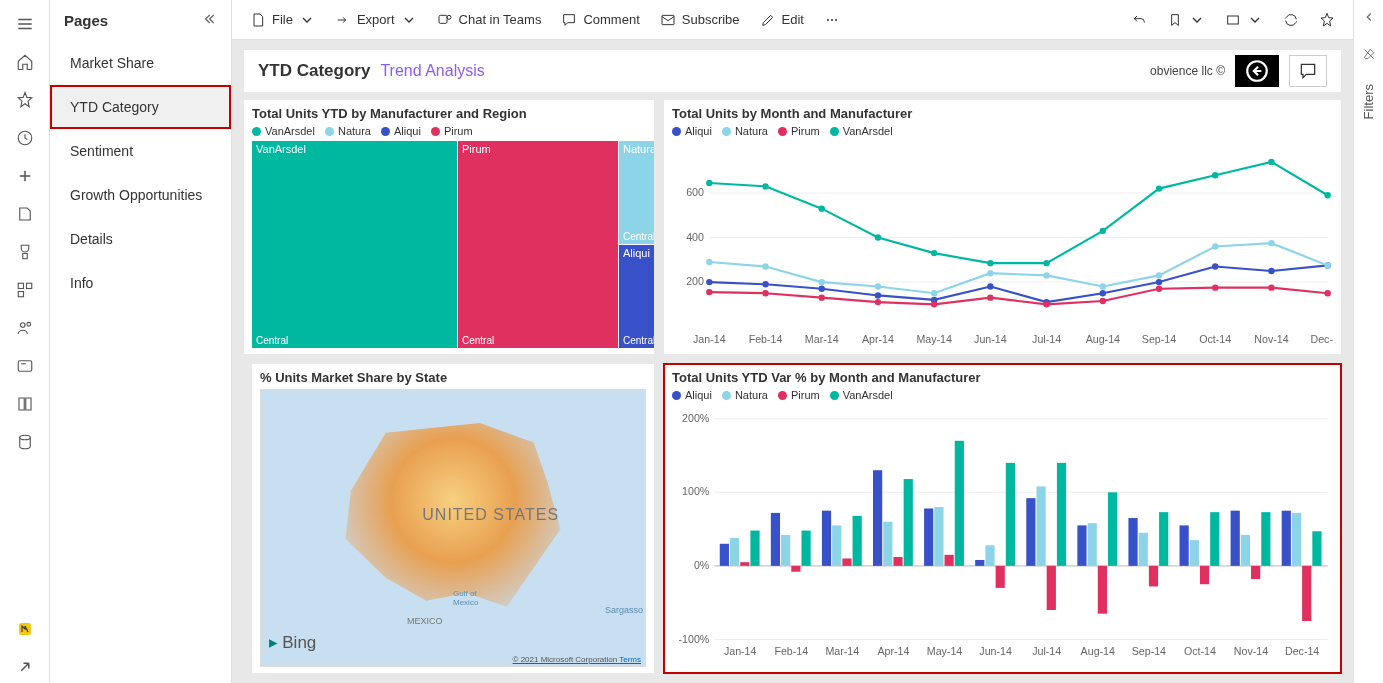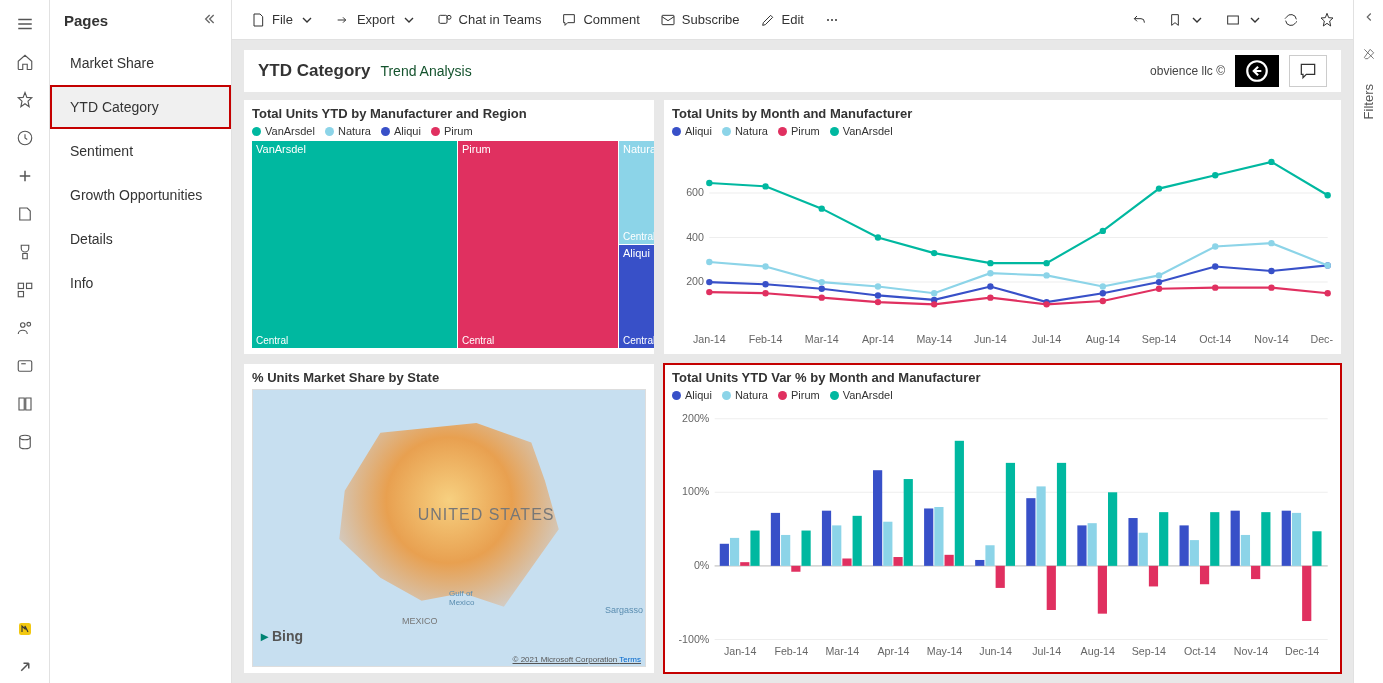--- a/index.html
+++ b/index.html
@@ -23,7 +23,7 @@
 .canvas { flex: 1; background: #e8e8e8; padding: 10px 12px; overflow: hidden; }
 .report-header { background: #fff; height: 42px; display: flex; align-items: center; padding: 0 14px; gap: 10px; margin-bottom: 8px; }
 .report-header .title { font-weight: 700; font-size: 17px; }
-.report-header .sub { color: #14532d; font-size: 14px; }
+.report-header .sub { color: #8b5cf6; font-size: 16px; }
 .report-header .rh-spacer { flex: 1; }
 .report-header .obv { font-size: 12px; color: #444; margin-left: 28px; }
 .blackbox { width: 44px; height: 32px; background: #000; color: #fff; display: flex; align-items: center; justify-content: center; }

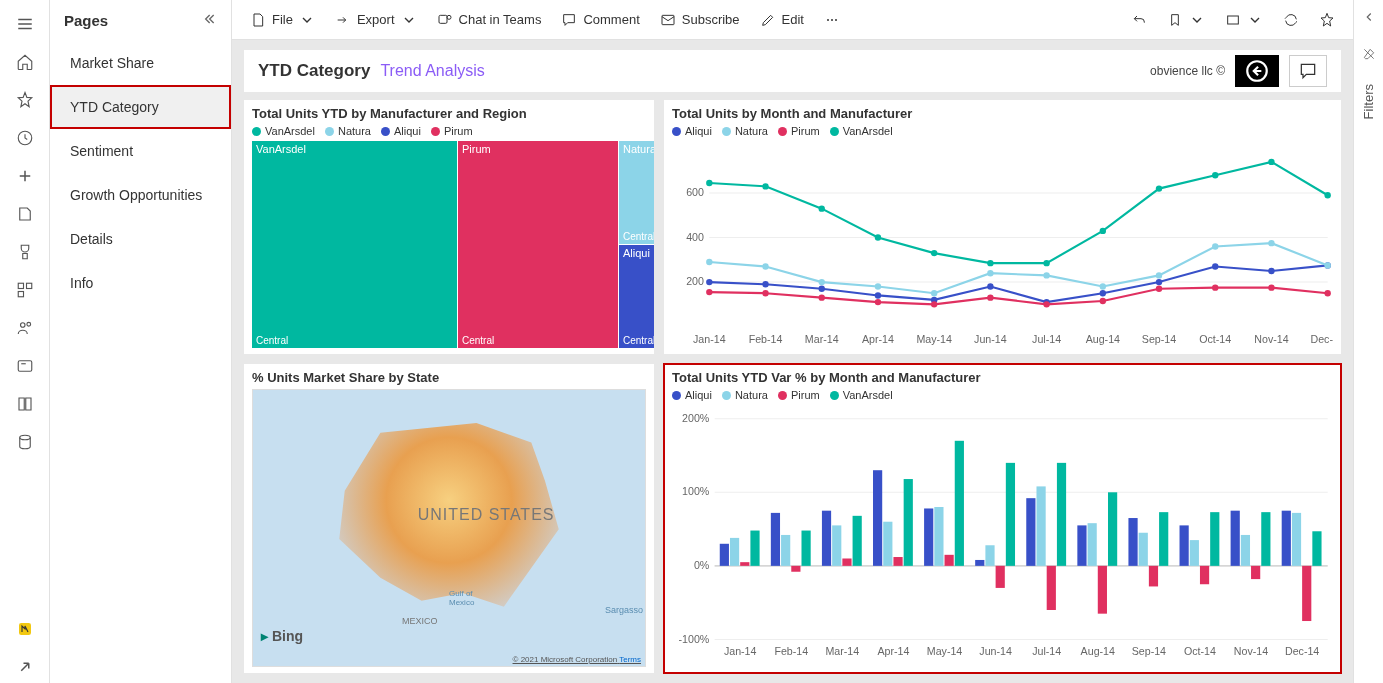--- a/index.html
+++ b/index.html
@@ -39,7 +39,7 @@
 .tm-cell .lbl-top { position: absolute; top: 2px; left: 4px; font-size: 11px; }
 .tm-cell .lbl-bot { position: absolute; bottom: 2px; left: 4px; font-size: 10px; }
 .vanarsdel { grid-row: 1/3; }
-.map-tile { position: relative; }
+.map-tile { position: relative; margin-left: 8px; }
 .map-placeholder { flex: 1; background: linear-gradient(#c7dff0, #c7dff0); position: relative; overflow: hidden; border: 1px solid #ddd; }
 .map-land { position: absolute; width: 70%; height: 70%; left: 15%; top: 12%; background: radial-gradient(circle at 50% 40%, #f7d080 0%, #e8a050 35%, #d0d0d0 70%); clip-path: polygon(25% 5%, 60% 0%, 80% 10%, 85% 30%, 90% 55%, 75% 85%, 70% 95%, 55% 88%, 40% 92%, 25% 80%, 10% 60%, 12% 35%); }
 .map-text { position: absolute; left: 42%; top: 42%; color: #777; font-size: 16px; letter-spacing: 1px; }

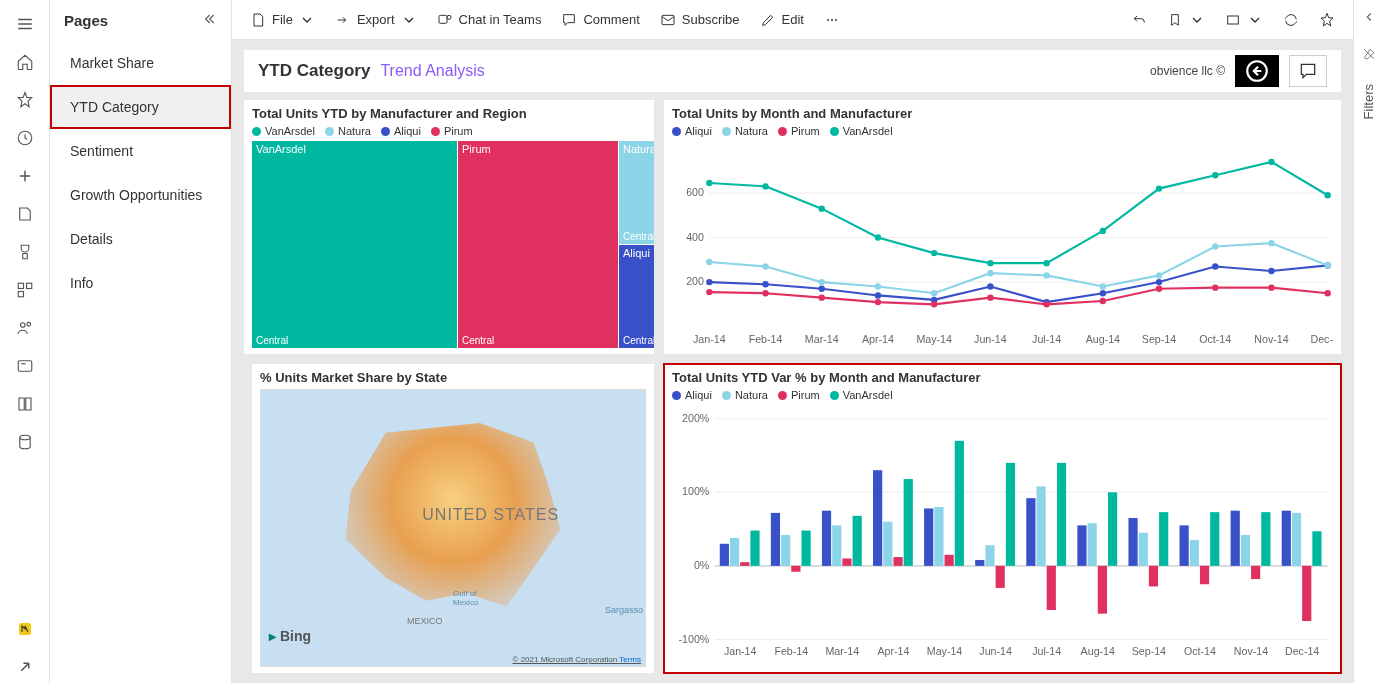--- a/index.html
+++ b/index.html
@@ -43,7 +43,7 @@
 .map-placeholder { flex: 1; background: linear-gradient(#c7dff0, #c7dff0); position: relative; overflow: hidden; border: 1px solid #ddd; }
 .map-land { position: absolute; width: 70%; height: 70%; left: 15%; top: 12%; background: radial-gradient(circle at 50% 40%, #f7d080 0%, #e8a050 35%, #d0d0d0 70%); clip-path: polygon(25% 5%, 60% 0%, 80% 10%, 85% 30%, 90% 55%, 75% 85%, 70% 95%, 55% 88%, 40% 92%, 25% 80%, 10% 60%, 12% 35%); }
 .map-text { position: absolute; left: 42%; top: 42%; color: #777; font-size: 16px; letter-spacing: 1px; }
-.map-bing { position: absolute; bottom: 22px; left: 8px; font-size: 14px; color: #555; font-weight: 700; }
+.map-bing { position: absolute; bottom: 13px; left: 8px; font-size: 17px; color: #555; font-weight: 400; }
 .map-attr { position: absolute; bottom: 2px; right: 4px; font-size: 8px; color: #555; text-decoration: underline; }
 .map-attr a { color: #0066cc; }
 .tile.highlight { outline: 2px solid #c40000; outline-offset: -1px; }

